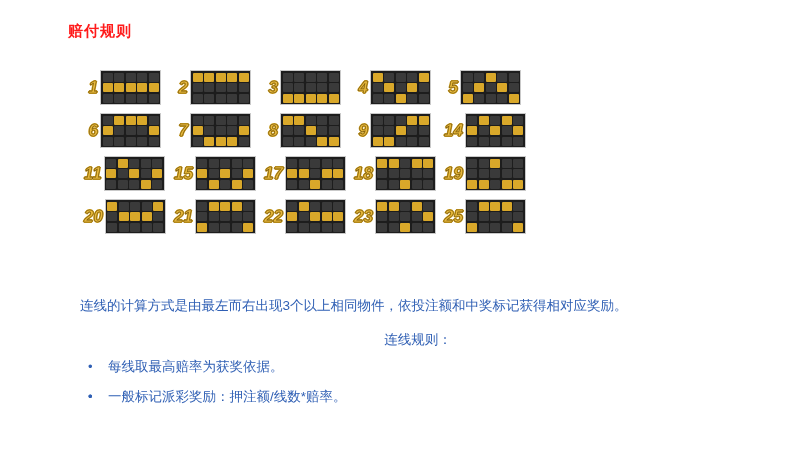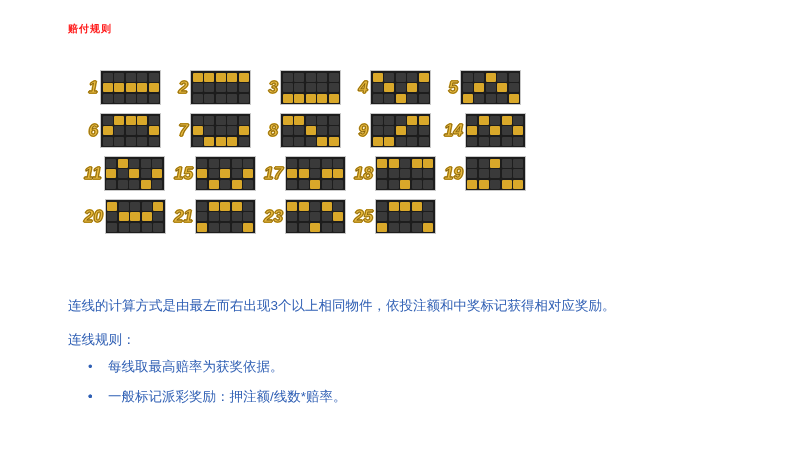--- a/index.html
+++ b/index.html
@@ -25,7 +25,7 @@
     position: absolute;
     left: 68px;
     top: 22px;
-    font-size: 10px;
+    font-size: 15px;
     font-weight: bold;
     color: #ff1a1a;
     letter-spacing: 1px;

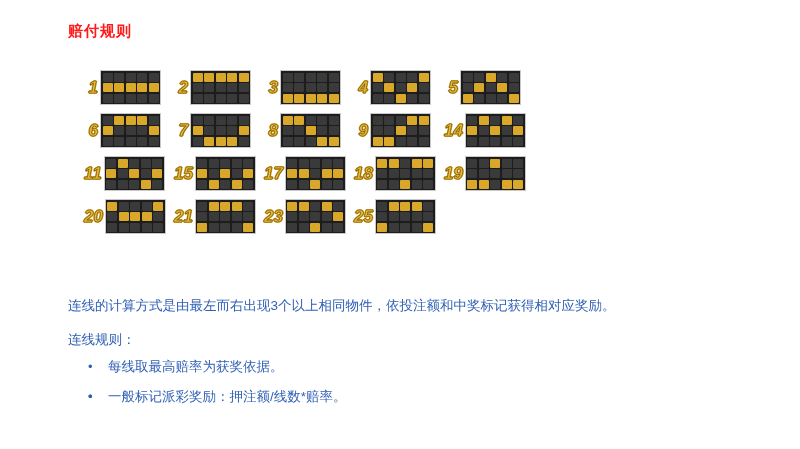--- a/index.html
+++ b/index.html
@@ -468,6 +468,26 @@
         </div>
       </div>
       <div class="payline">
+        <span class="payline-num">22</span>
+        <div class="grid-box">
+          <div class="cell"></div>
+          <div class="cell on"></div>
+          <div class="cell"></div>
+          <div class="cell"></div>
+          <div class="cell"></div>
+          <div class="cell on"></div>
+          <div class="cell"></div>
+          <div class="cell on"></div>
+          <div class="cell on"></div>
+          <div class="cell on"></div>
+          <div class="cell"></div>
+          <div class="cell"></div>
+          <div class="cell"></div>
+          <div class="cell"></div>
+          <div class="cell"></div>
+        </div>
+      </div>
+      <div class="payline">
         <span class="payline-num">23</span>
         <div class="grid-box">
           <div class="cell on"></div>

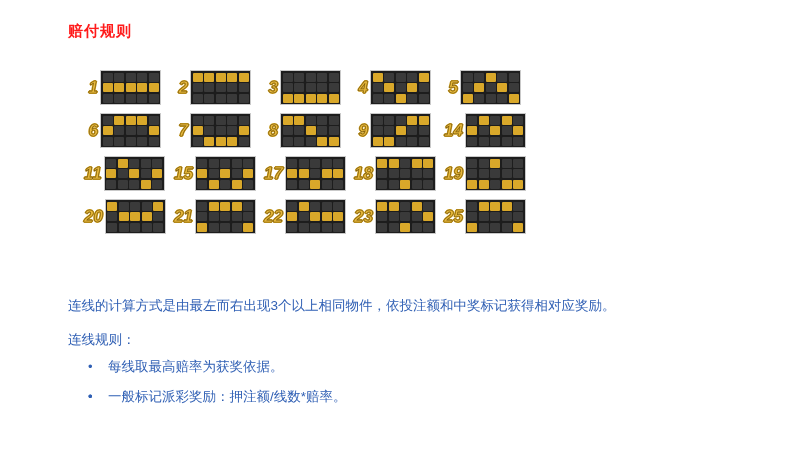--- a/index.html
+++ b/index.html
@@ -94,7 +94,7 @@
     line-height: 1.55;
   }
   .para {
-    margin: 0 0 13px 0;
+    margin: 0 0 13px 12px;
     white-space: nowrap;
   }
   .rules-heading {

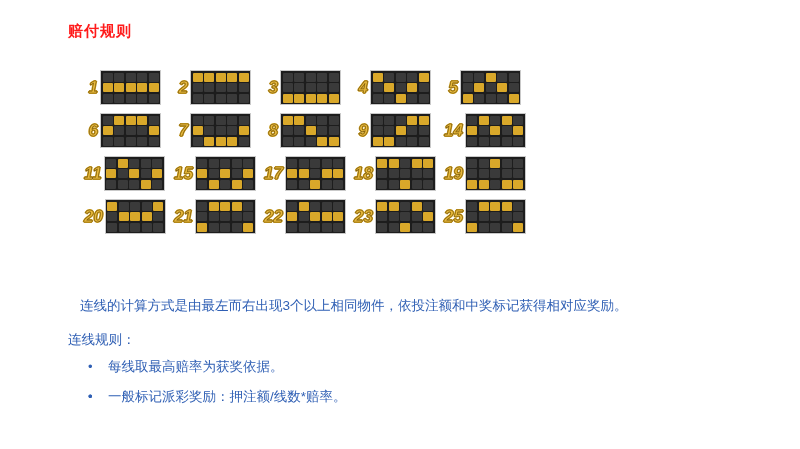--- a/index.html
+++ b/index.html
@@ -99,6 +99,7 @@
   }
   .rules-heading {
     margin: 0 0 6px 0;
+    text-align: center;
   }
   ul.rules {
     list-style: none;

